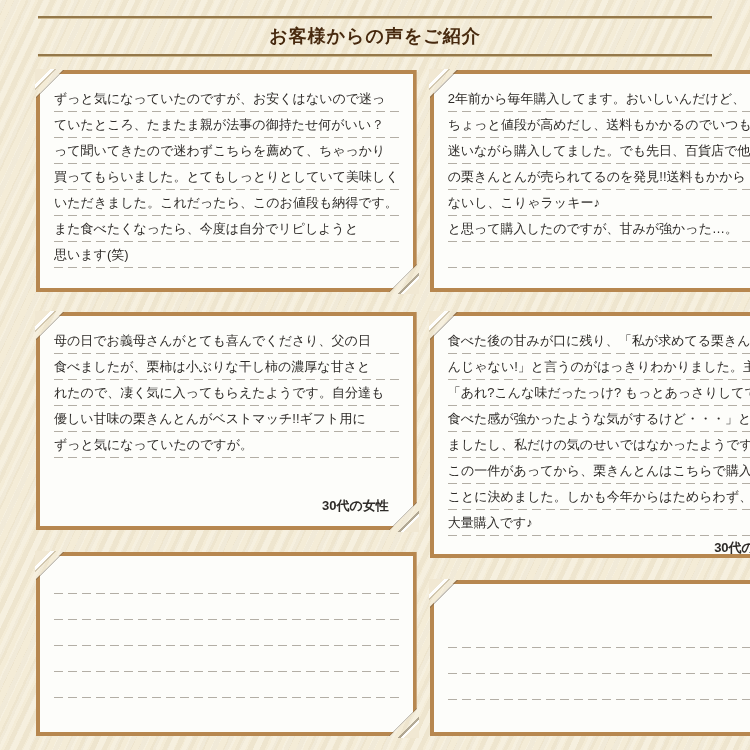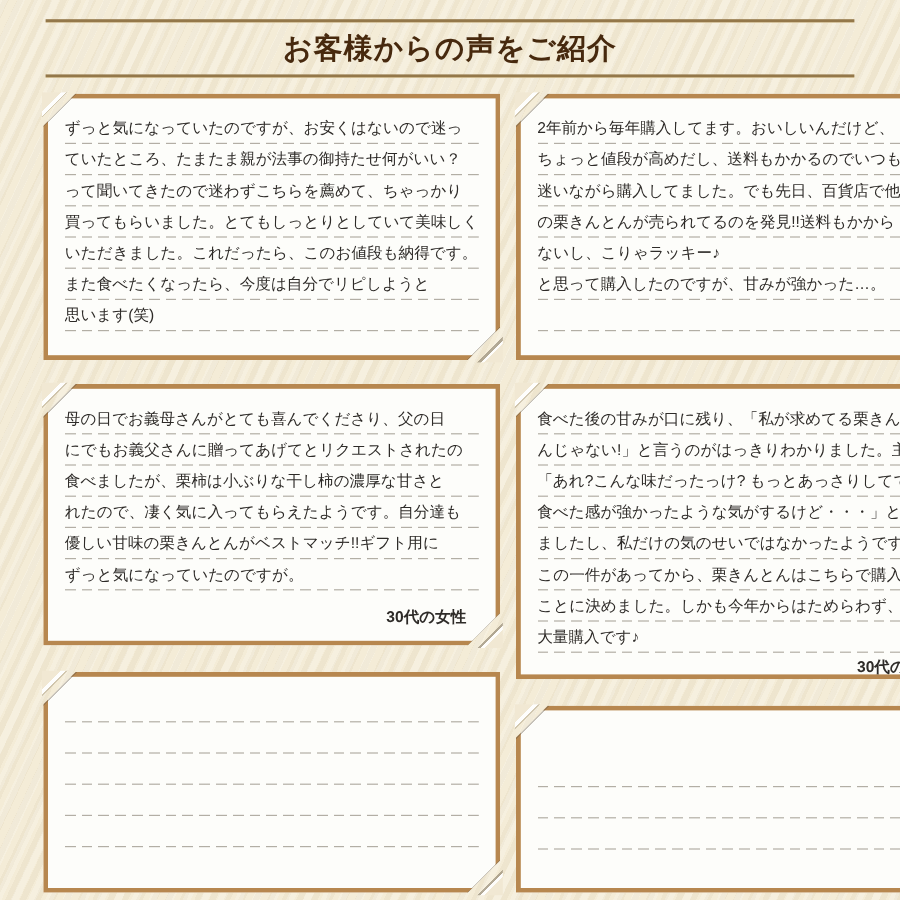--- a/index.html
+++ b/index.html
@@ -29,7 +29,7 @@
     background:linear-gradient(to bottom, var(--rule-dark) 0 2px, var(--rule-light) 2px 3px);
   }
   .title{
-    text-align:center;font-size:24px;font-weight:700;color:var(--title-text);
+    text-align:center;font-size:18px;font-weight:700;color:var(--title-text);
     letter-spacing:1px;padding:5px 0 6px;
   }
   .cols{display:flex;gap:13px;padding:13px 36px 0 36px;}

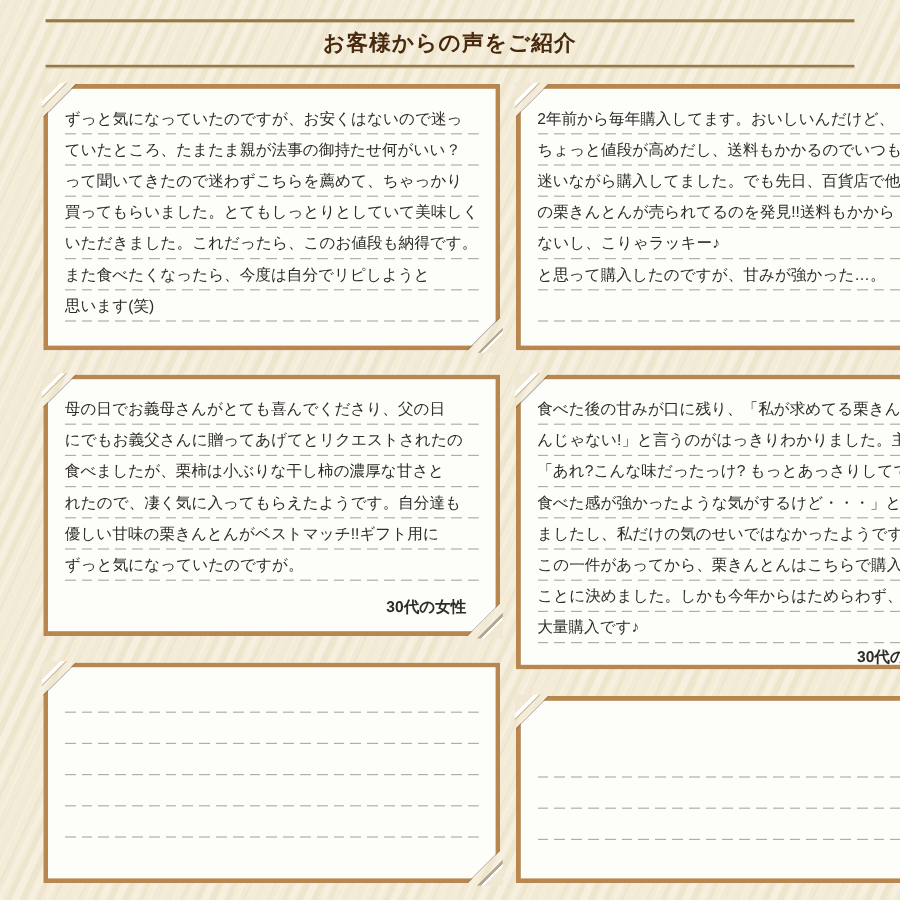--- a/index.html
+++ b/index.html
@@ -111,7 +111,6 @@
     <div class="card">
       <div class="card-body">
             <div class="tline">母の日でお義母さんがとても喜んでくださり、父の日</div>
-            <div class="tline">にでもお義父さんに贈ってあげてとリクエストされたの</div>
             <div class="tline">食べましたが、栗柿は小ぶりな干し柿の濃厚な甘さと</div>
             <div class="tline">れたので、凄く気に入ってもらえたようです。自分達も</div>
             <div class="tline">優しい甘味の栗きんとんがベストマッチ!!ギフト用に</div>

